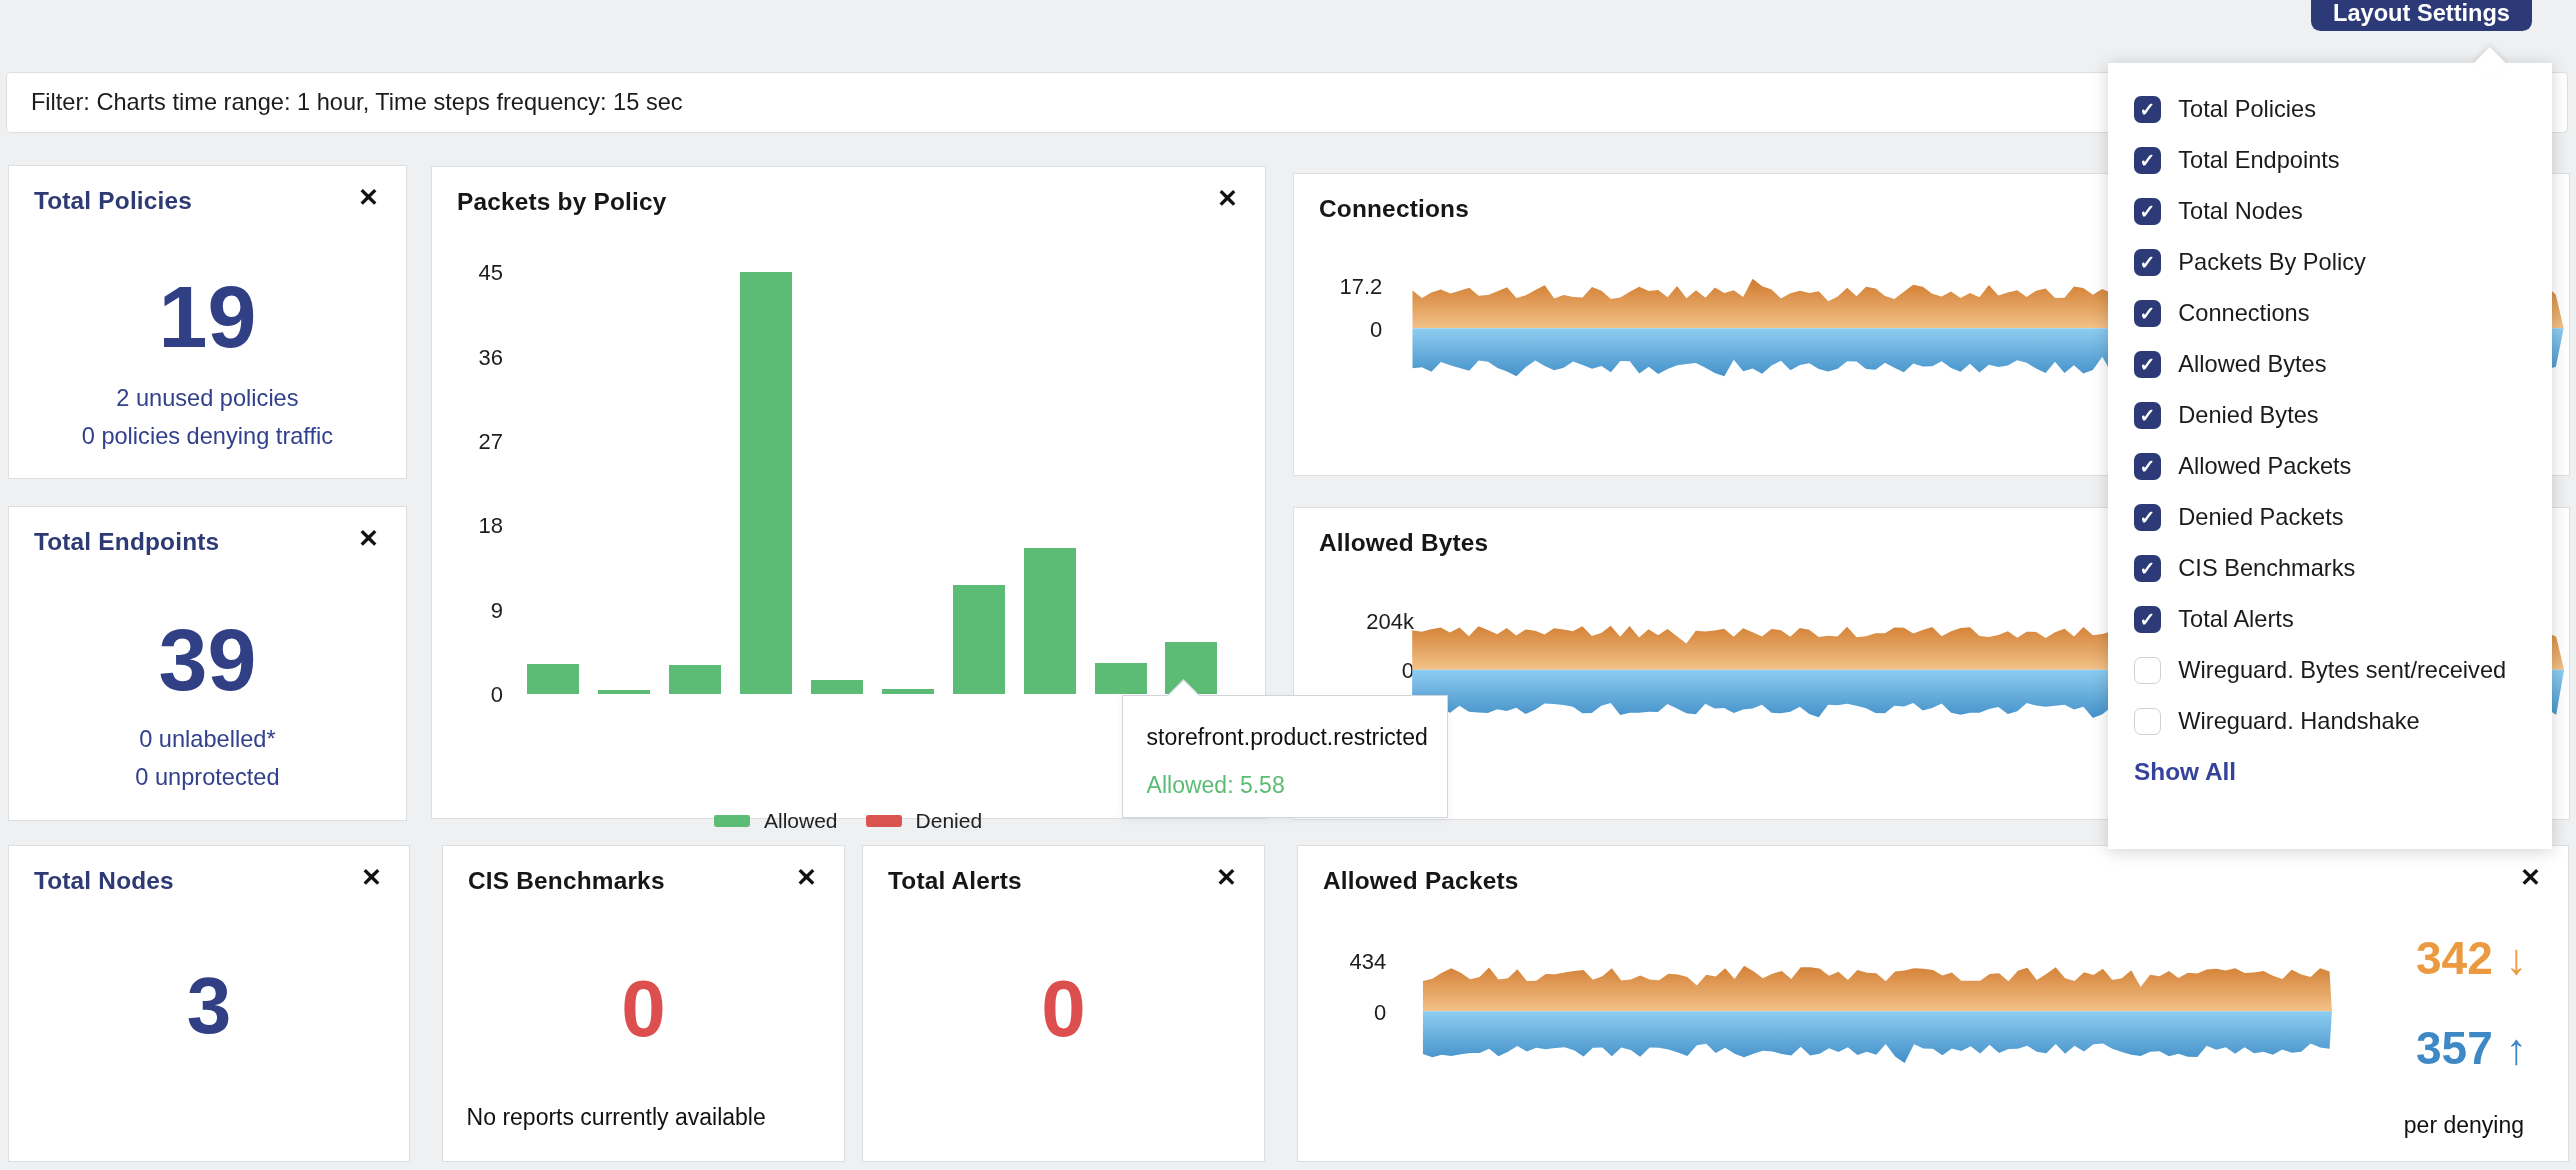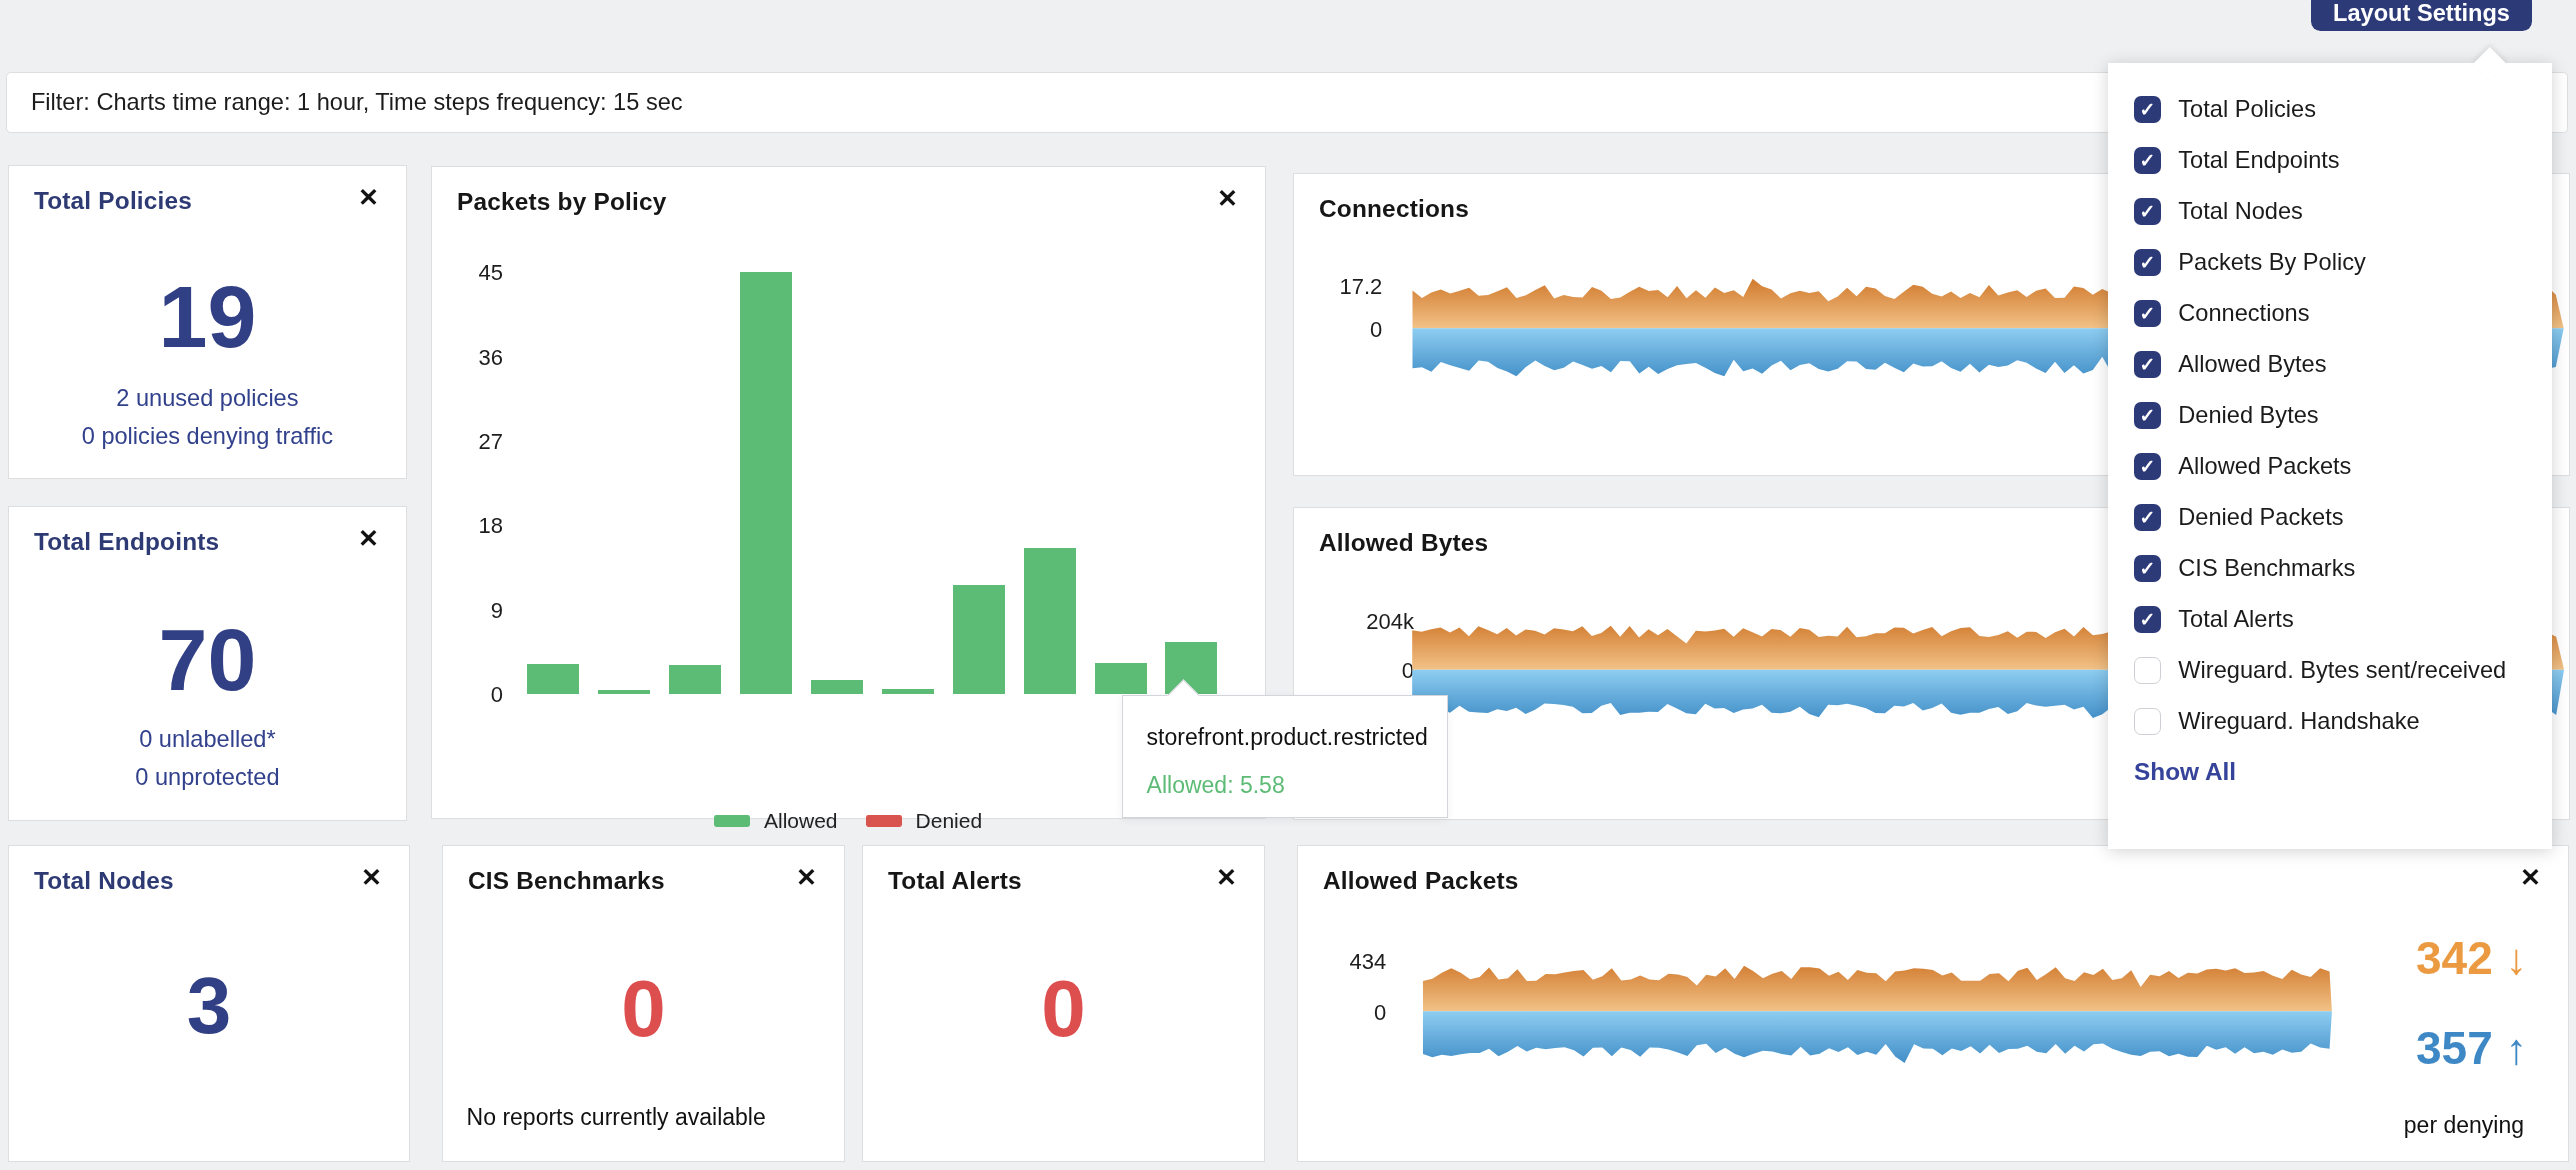--- a/index.html
+++ b/index.html
@@ -130,7 +130,7 @@
   <div class="card" style="left:7.9px;top:506px;width:399px;height:315px;">
     <div class="card-title title-navy">Total Endpoints</div>
     <button class="close-btn">✕</button>
-    <div class="big-num" style="top:102px;font-size:88px;">70</div>
+    <div class="big-num" style="top:102px;font-size:88px;">39</div>
     <div class="sub-line" style="top:219px;">0 unlabelled*</div>
     <div class="sub-line" style="top:257px;">0 unprotected</div>
   </div>

